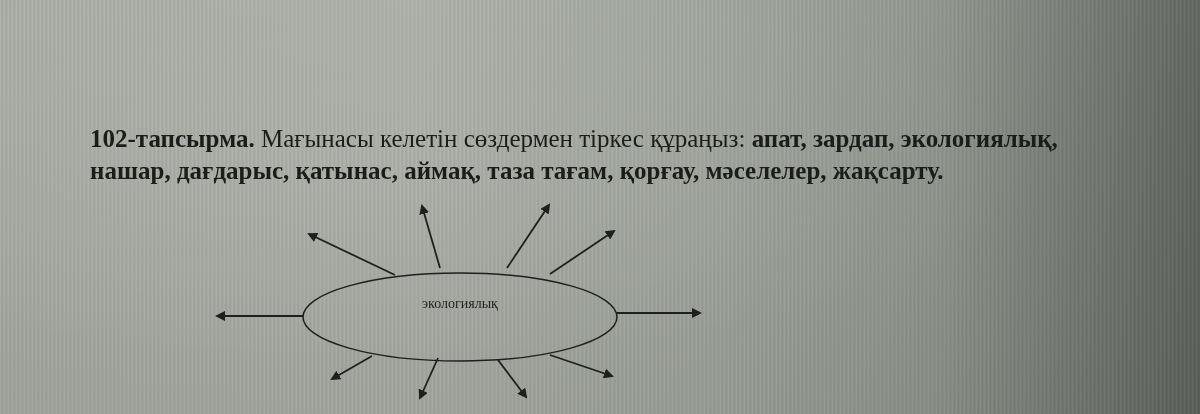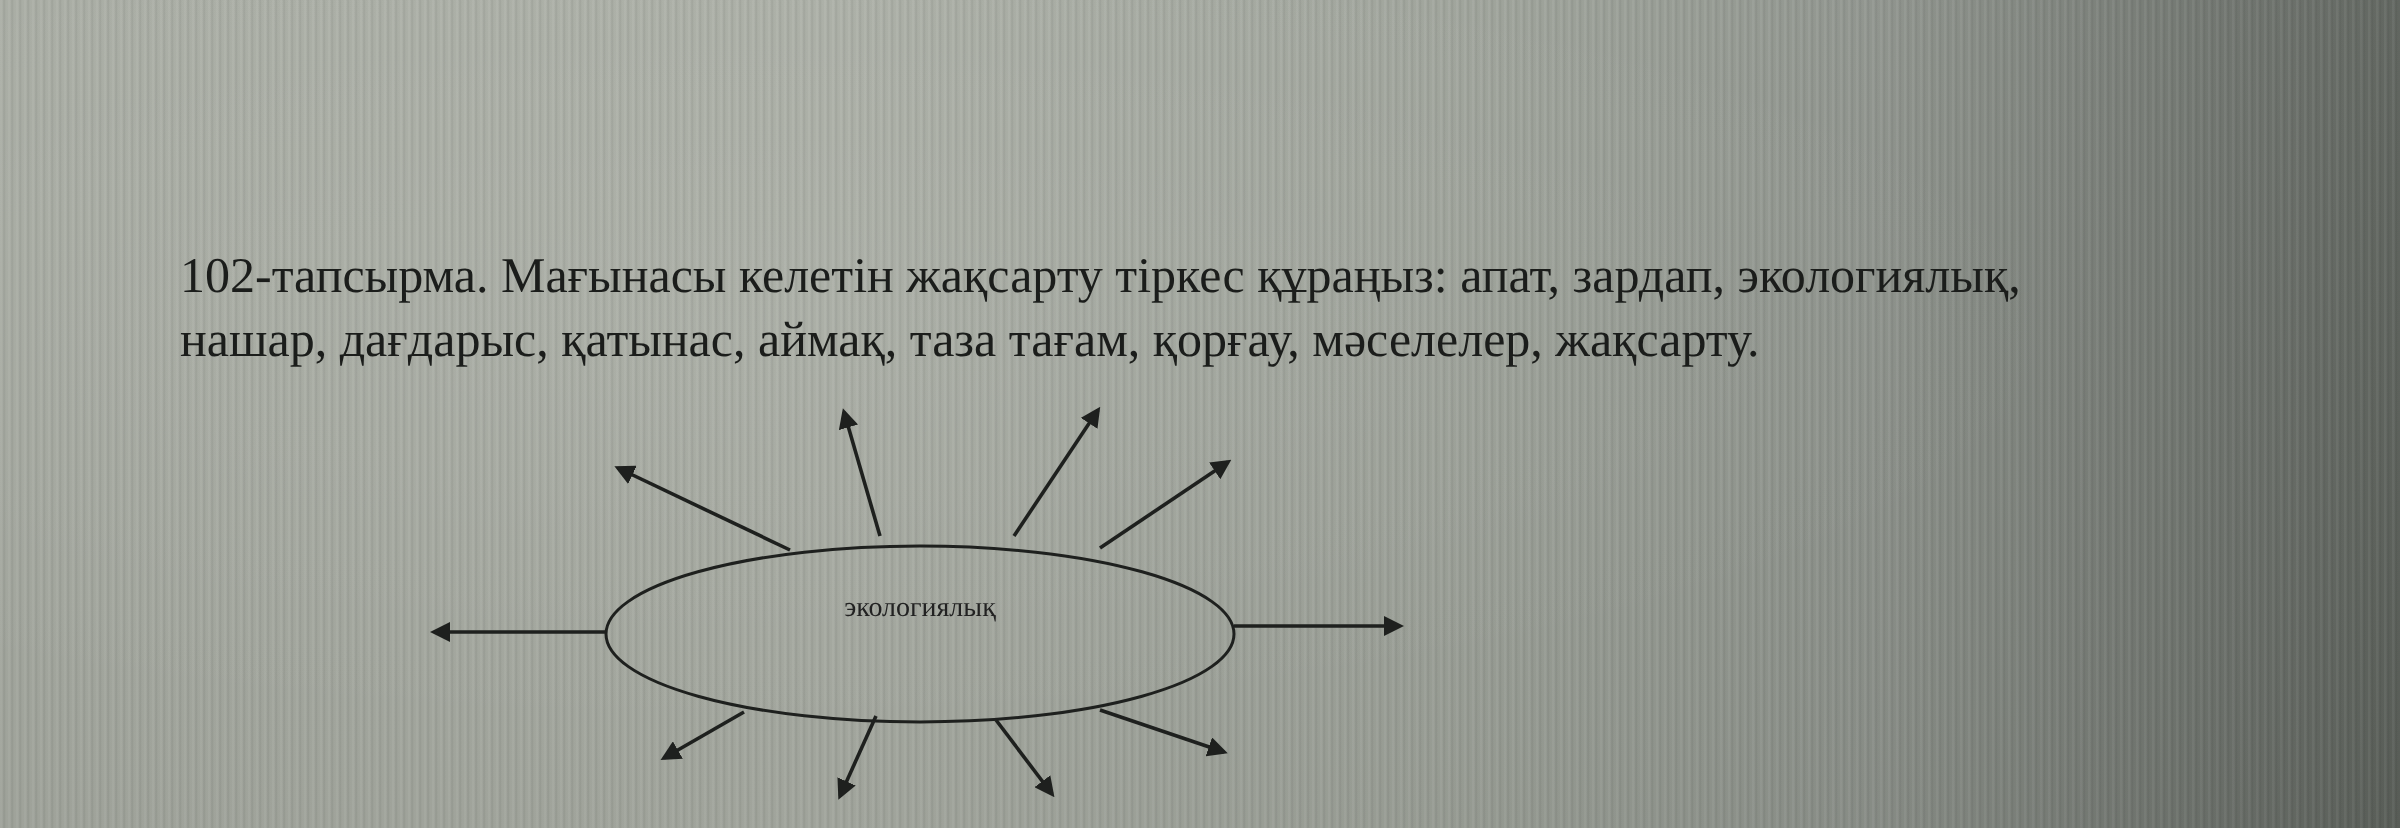--- a/index.html
+++ b/index.html
@@ -23,7 +23,7 @@
     position: absolute; left: 90px; top: 123px; width: 1200px;
     font-size: 25px; line-height: 32px; color: #1b1d1b; white-space: nowrap;
   }
-  .task .b { font-weight: normal; }
+  .task .b { font-weight: bold; }
   .diagram { position: absolute; left: 0; top: 0; }
   .center-label {
     font-family: "Liberation Serif", "DejaVu Serif", serif;

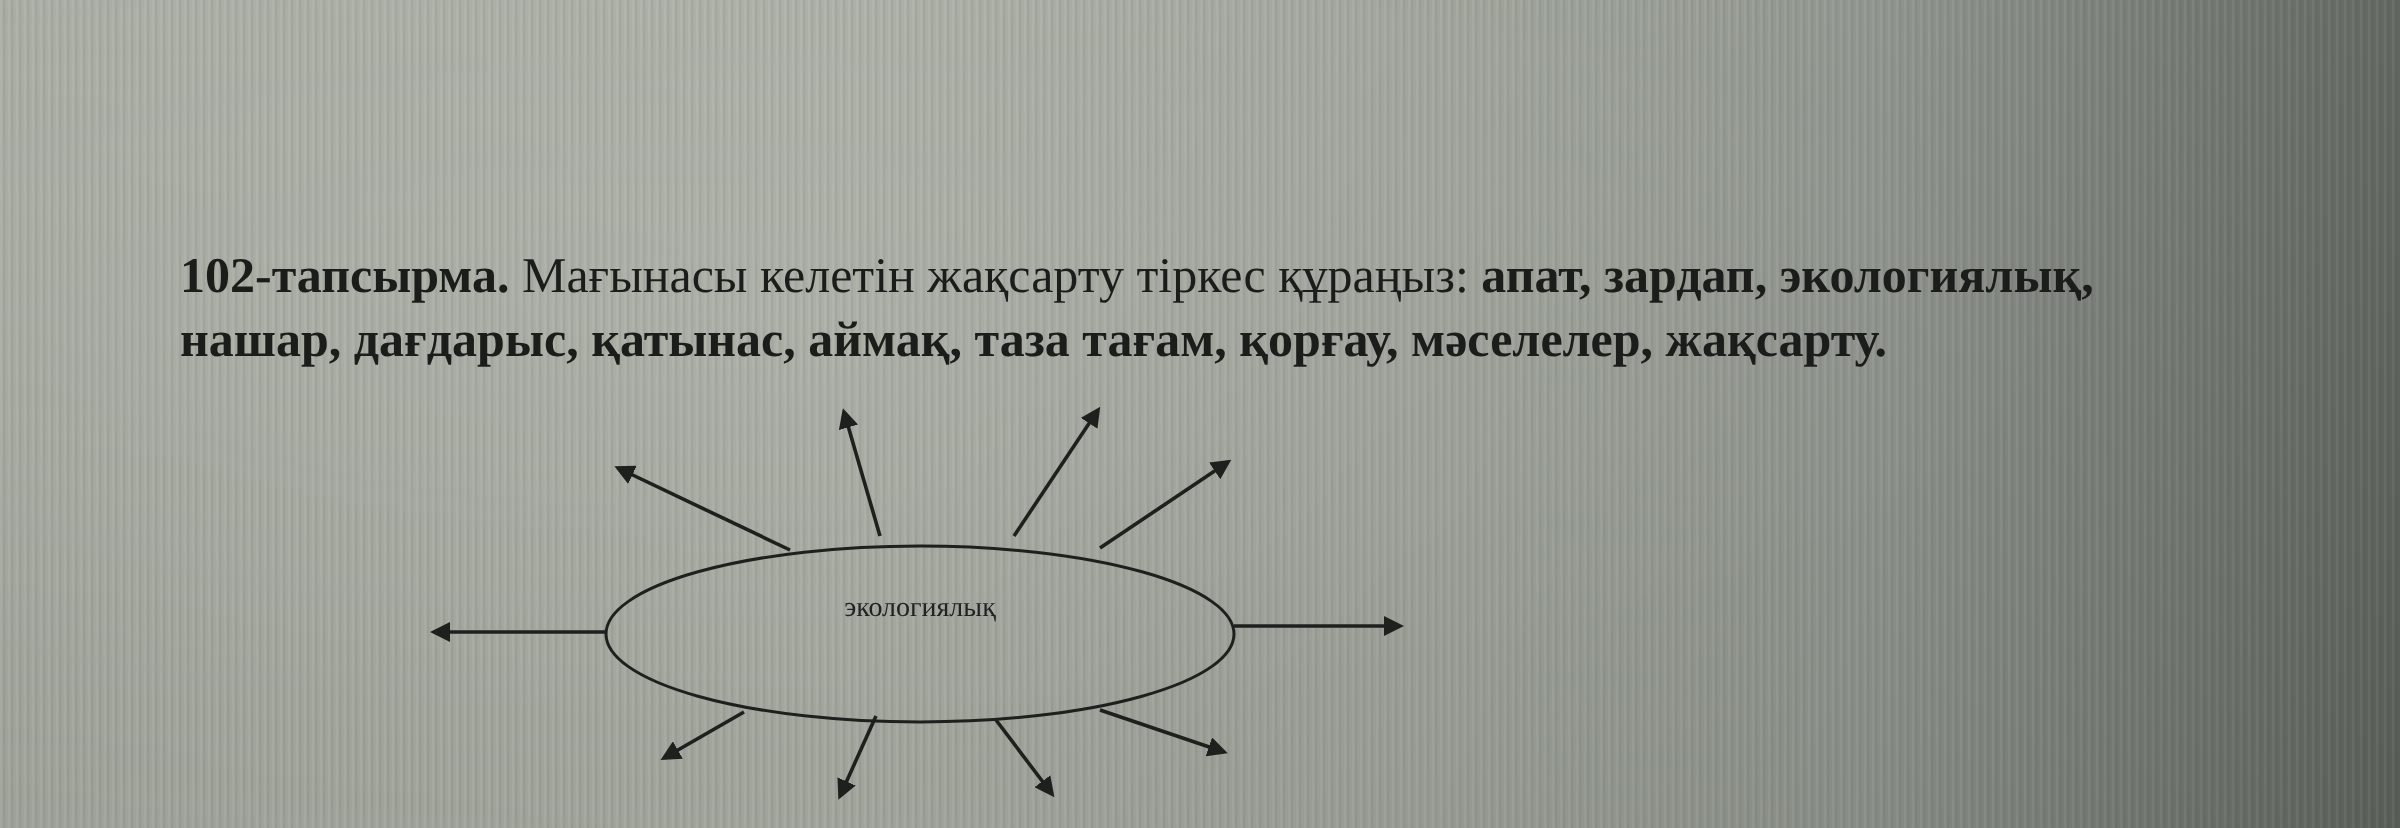--- a/index.html
+++ b/index.html
@@ -38,7 +38,7 @@
 
 <div class="task">
   <div>
-    <span class="b">102-тапсырма.</span><span> Мағынасы келетін жақсарту тіркес құраңыз: </span><span class="b">апат, зардап, экологиялық,</span>
+    <span class="b">102-тапсырма.</span><span> Мағынасы келетін сөздермен тіркес құраңыз: </span><span class="b">апат, зардап, экологиялық,</span>
   </div>
   <div>
     <span class="b">нашар, дағдарыс, қатынас, аймақ, таза тағам, қорғау, мәселелер, жақсарту.</span>

